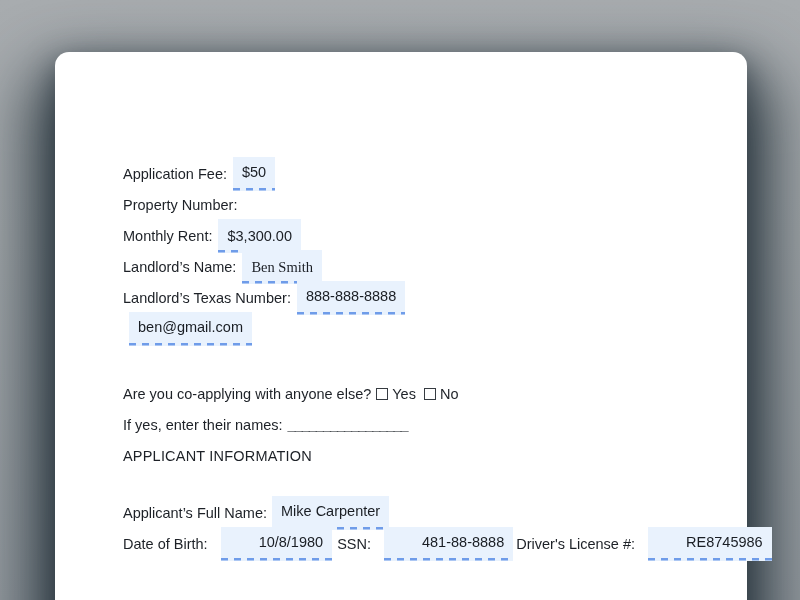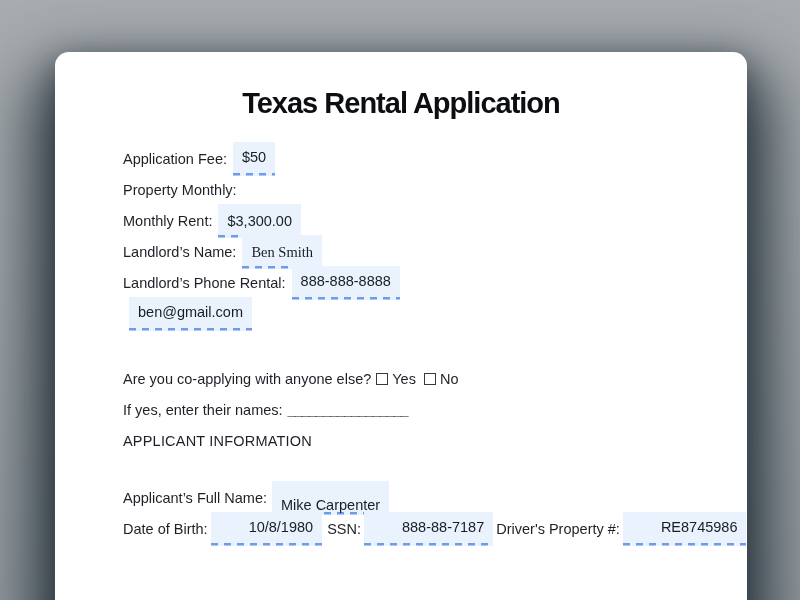--- a/index.html
+++ b/index.html
@@ -98,7 +98,6 @@
 <body>
 
 <div class="page">
-  <h1 class="doc-title">Texas Rental Application</h1>
 
   <div class="form">
 

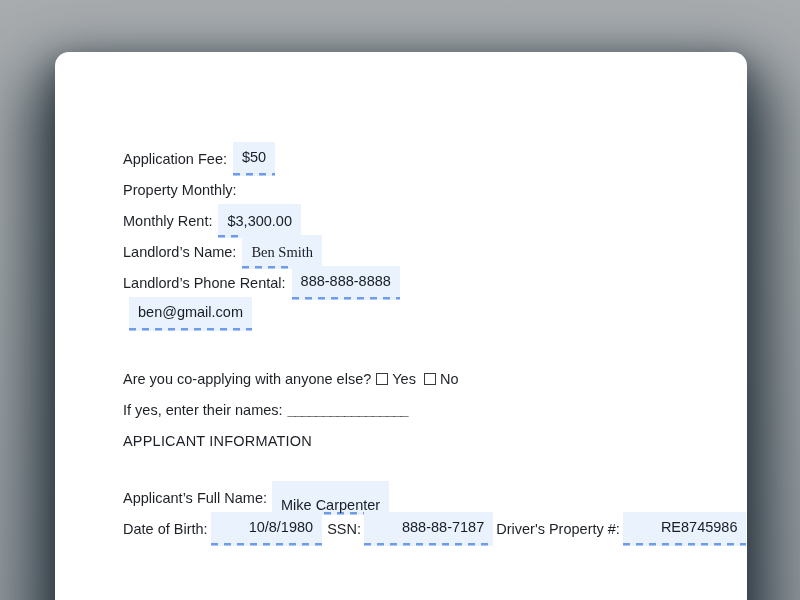--- a/index.html
+++ b/index.html
@@ -42,7 +42,7 @@
   .form {
     position: absolute;
     left: 68px;
-    top: 91px;
+    top: 106px;
     right: 36px;
     font-size: 14.5px;
     color: #1d2127;

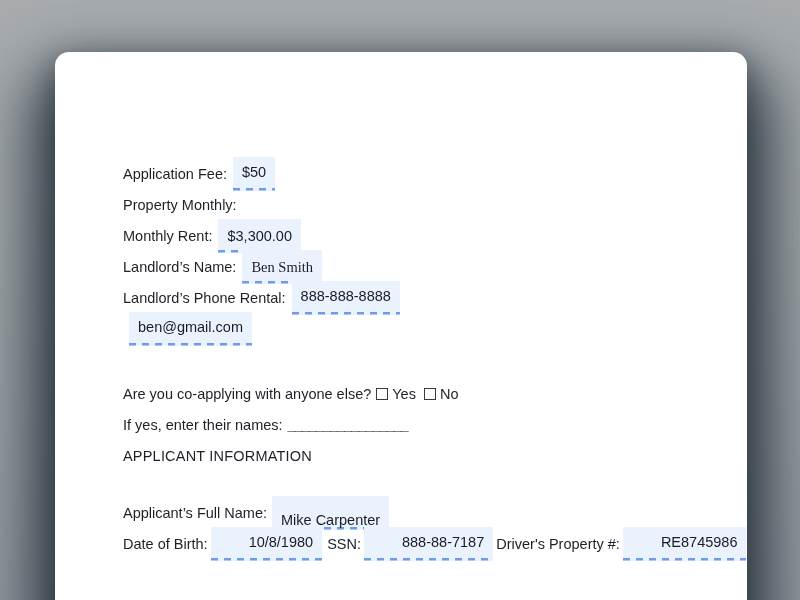--- a/index.html
+++ b/index.html
@@ -109,7 +109,7 @@
     </div>
 
     <div class="row">
-      <span class="lbl">Property Monthly:</span>
+      <span class="lbl">Property Number:</span>
     </div>
 
     <div class="row">

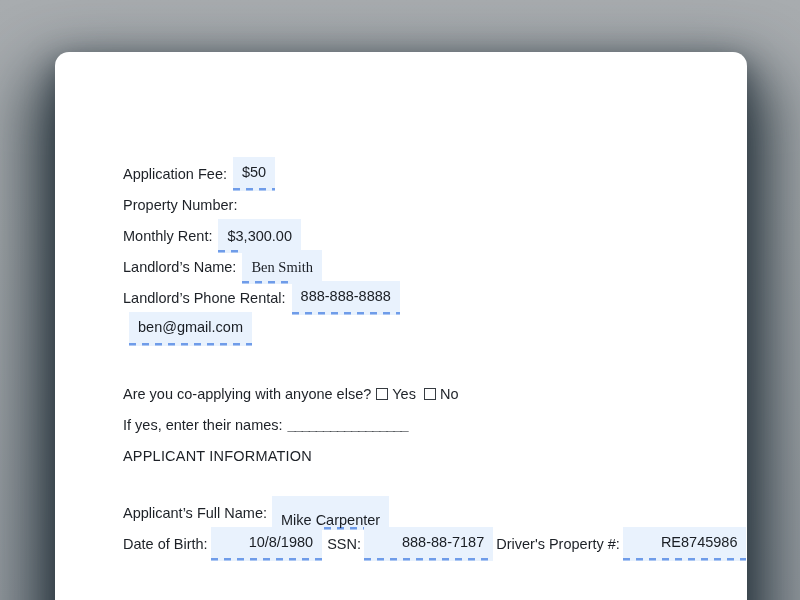--- a/index.html
+++ b/index.html
@@ -127,7 +127,7 @@
     </div>
 
     <div class="row">
-      <span class="lbl">Landlord’s Phone Rental:</span>
+      <span class="lbl">Landlord’s Texas Number:</span>
       <span class="vbox">
         <span class="vtxt lift">888-888-8888</span>
       </span>

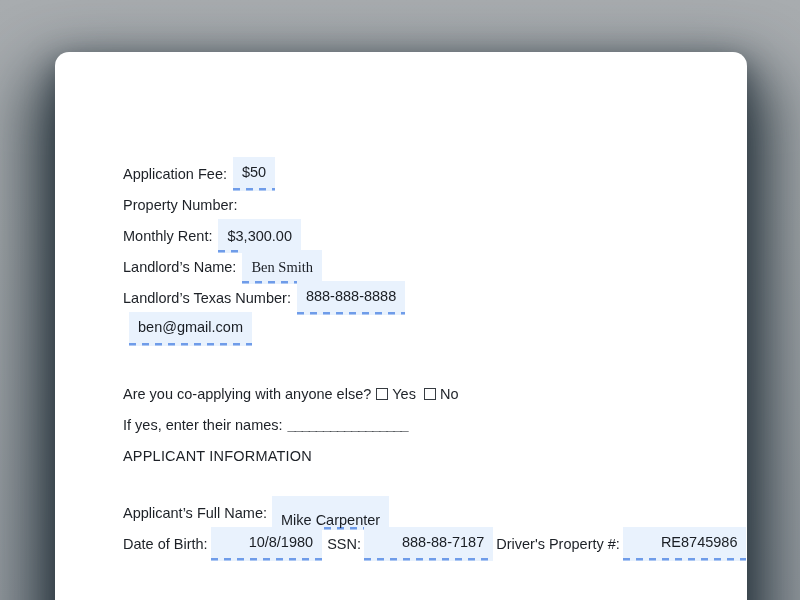--- a/index.html
+++ b/index.html
@@ -73,7 +73,7 @@
   .vtxt { position: relative; }
   .lift { top: -2px; }
   .drop { top: 1px; font-family: Liberation Serif, serif; }
-  .gap-sm { margin-left: 5px; align-items: flex-end; }
+  .gap-sm { margin-left: 5px; }
   .gap-xs { margin-left: 3px; }
   .checkbox {
     display: inline-block;

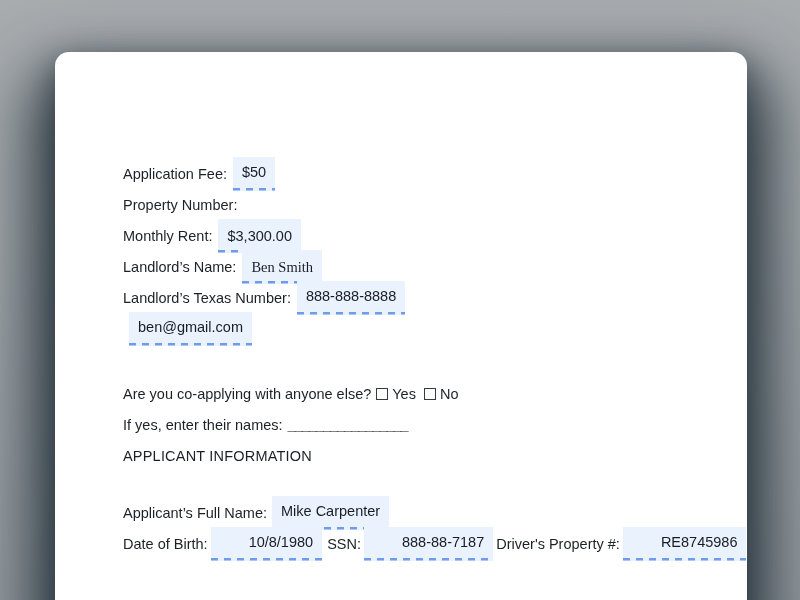--- a/index.html
+++ b/index.html
@@ -69,7 +69,7 @@
     background-repeat: no-repeat;
     color: #1a1e24;
   }
-  .vbox.tight { margin-left: 3px; padding-left: 38px; }
+  .vbox.tight { margin-left: 13px; padding-left: 38px; }
   .vtxt { position: relative; }
   .lift { top: -2px; }
   .drop { top: 1px; font-family: Liberation Serif, serif; }

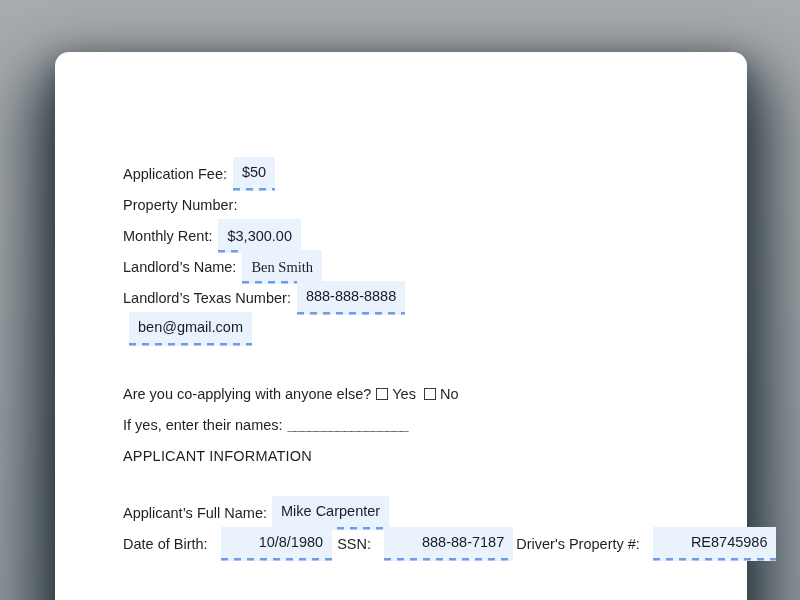--- a/index.html
+++ b/index.html
@@ -175,7 +175,7 @@
       </span>
       <span class="lbl gap-sm">SSN:</span>
       <span class="vbox tight">
-        <span class="vtxt lift">888-88-7187</span>
+        <span class="vtxt lift">481-88-8888</span>
       </span>
       <span class="lbl gap-xs">Driver's Property #:</span>
       <span class="vbox tight">

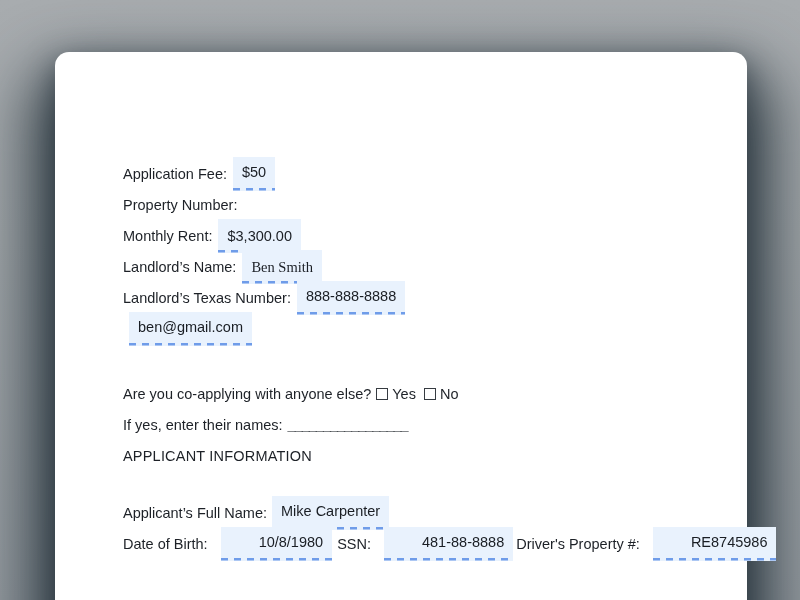--- a/index.html
+++ b/index.html
@@ -177,7 +177,7 @@
       <span class="vbox tight">
         <span class="vtxt lift">481-88-8888</span>
       </span>
-      <span class="lbl gap-xs">Driver's Property #:</span>
+      <span class="lbl gap-xs">Driver's License #:</span>
       <span class="vbox tight">
         <span class="vtxt lift">RE8745986</span>
       </span>

